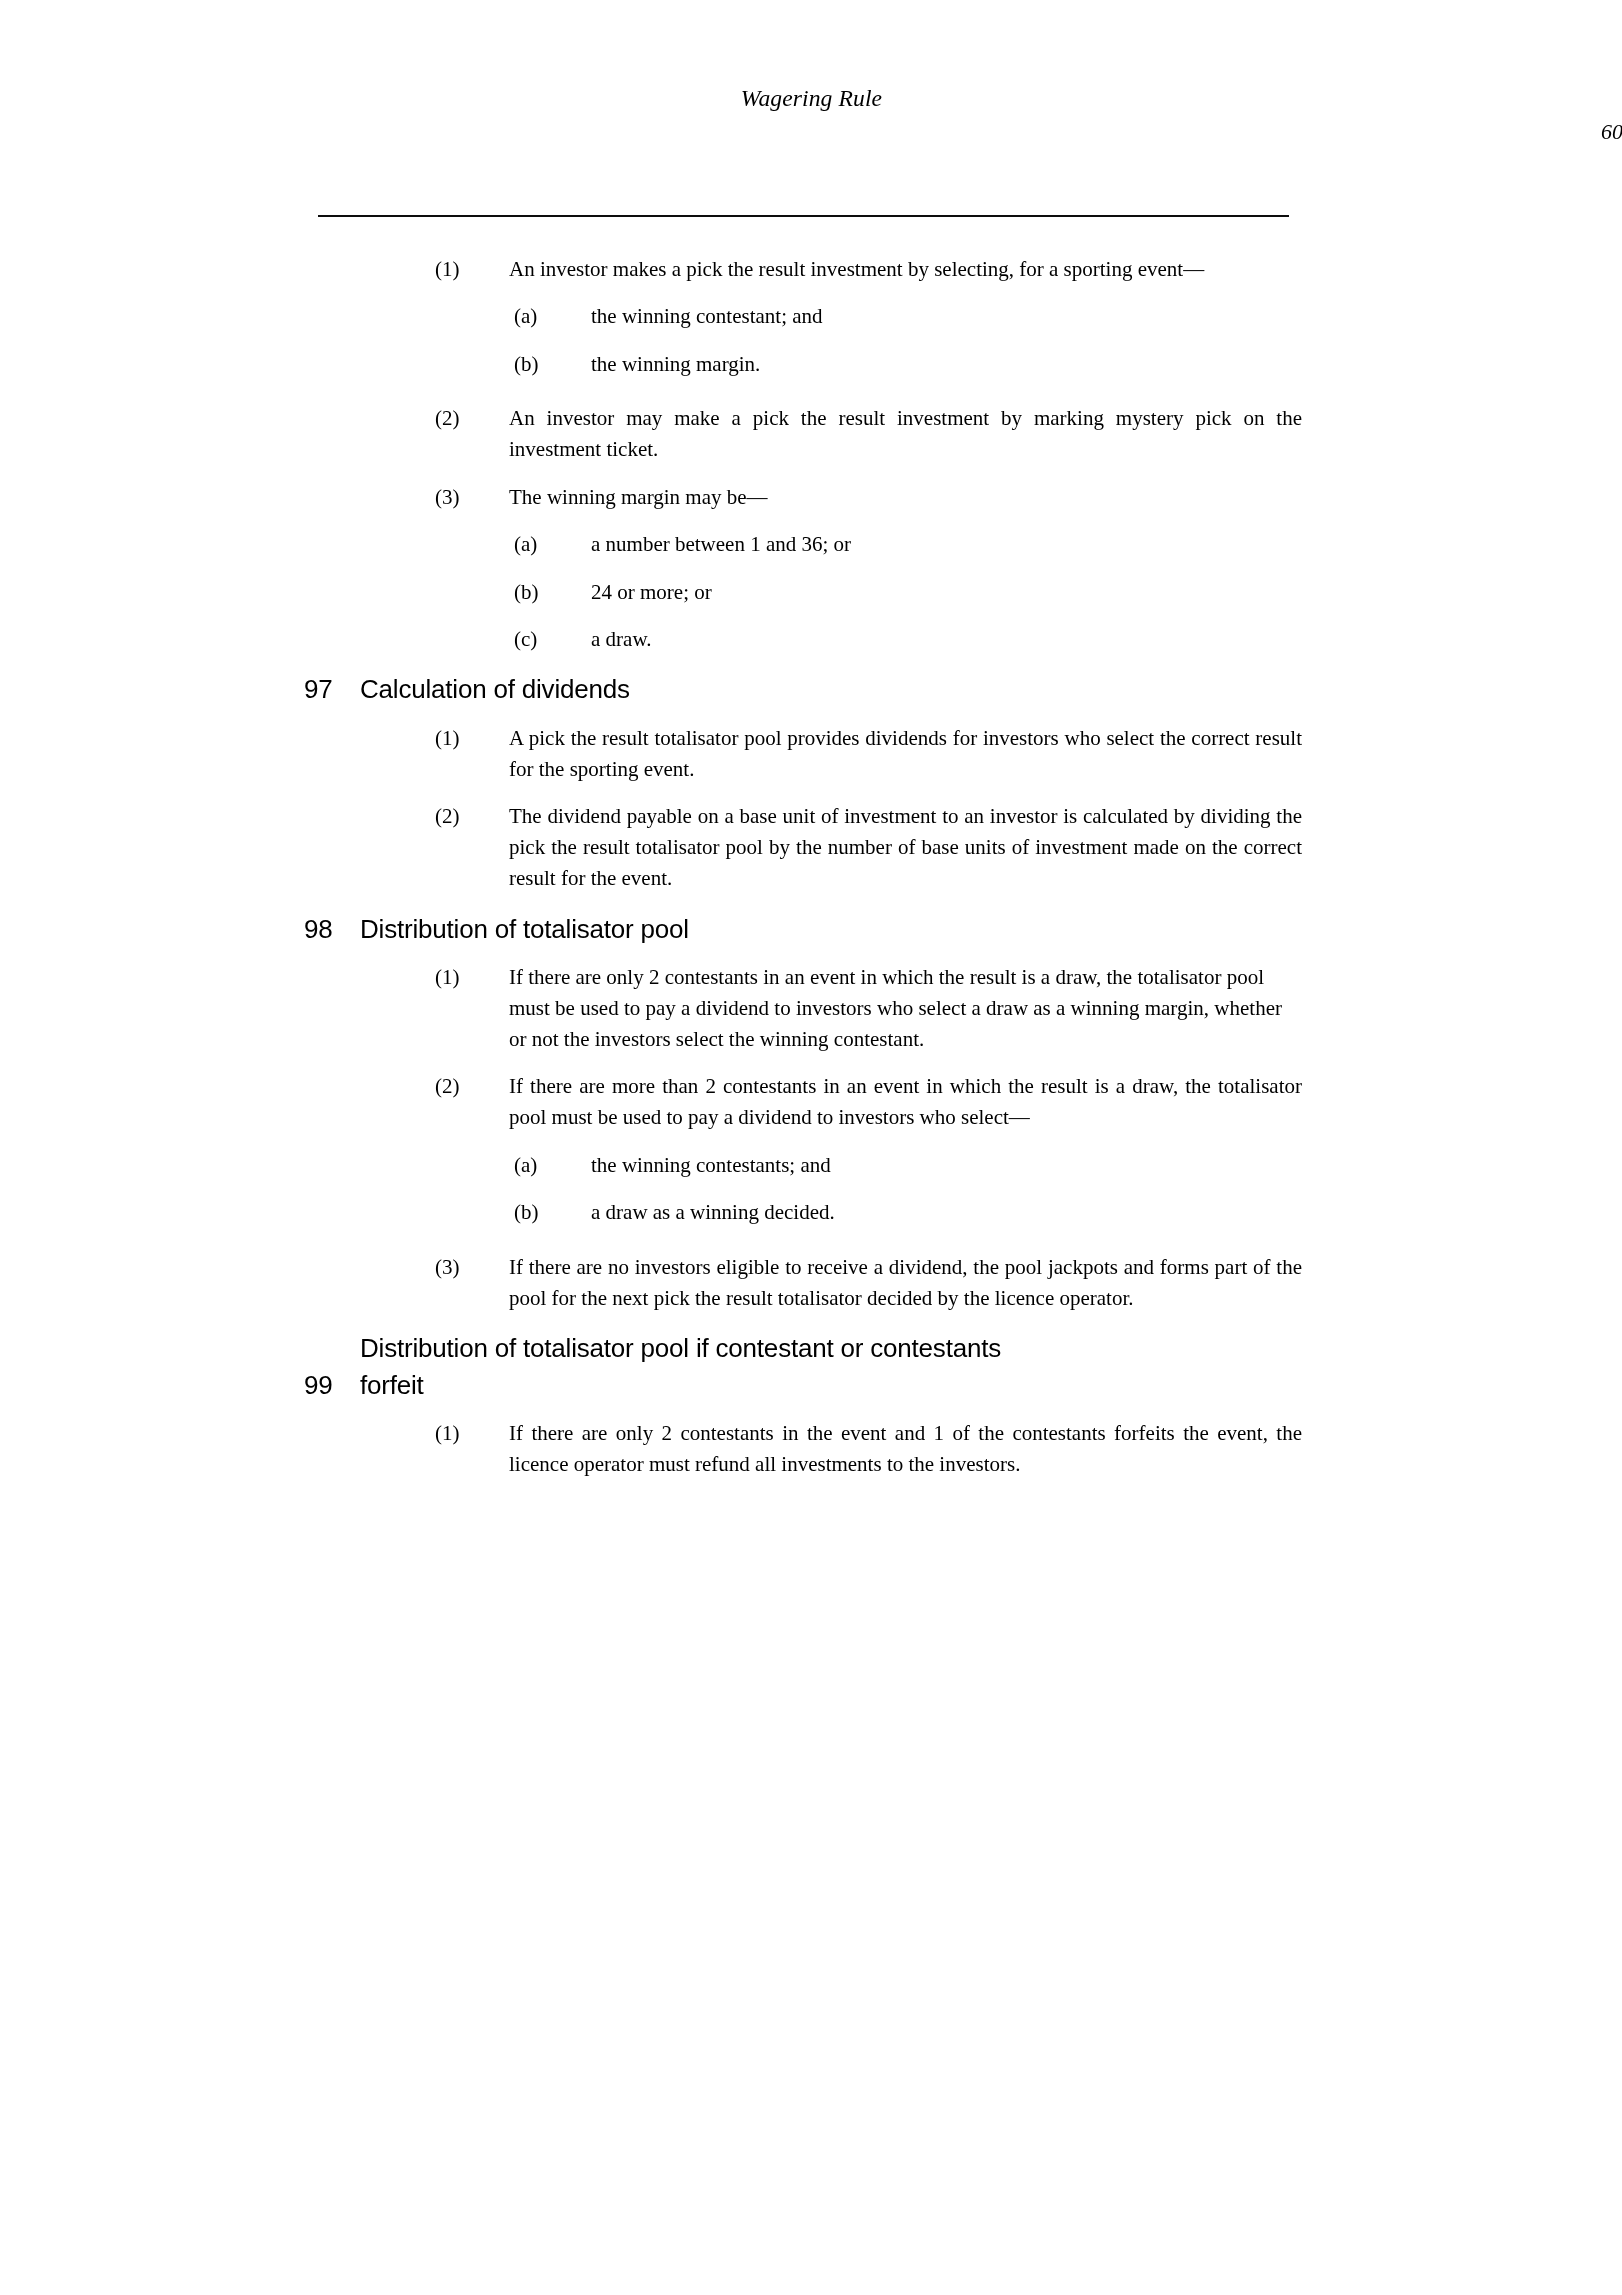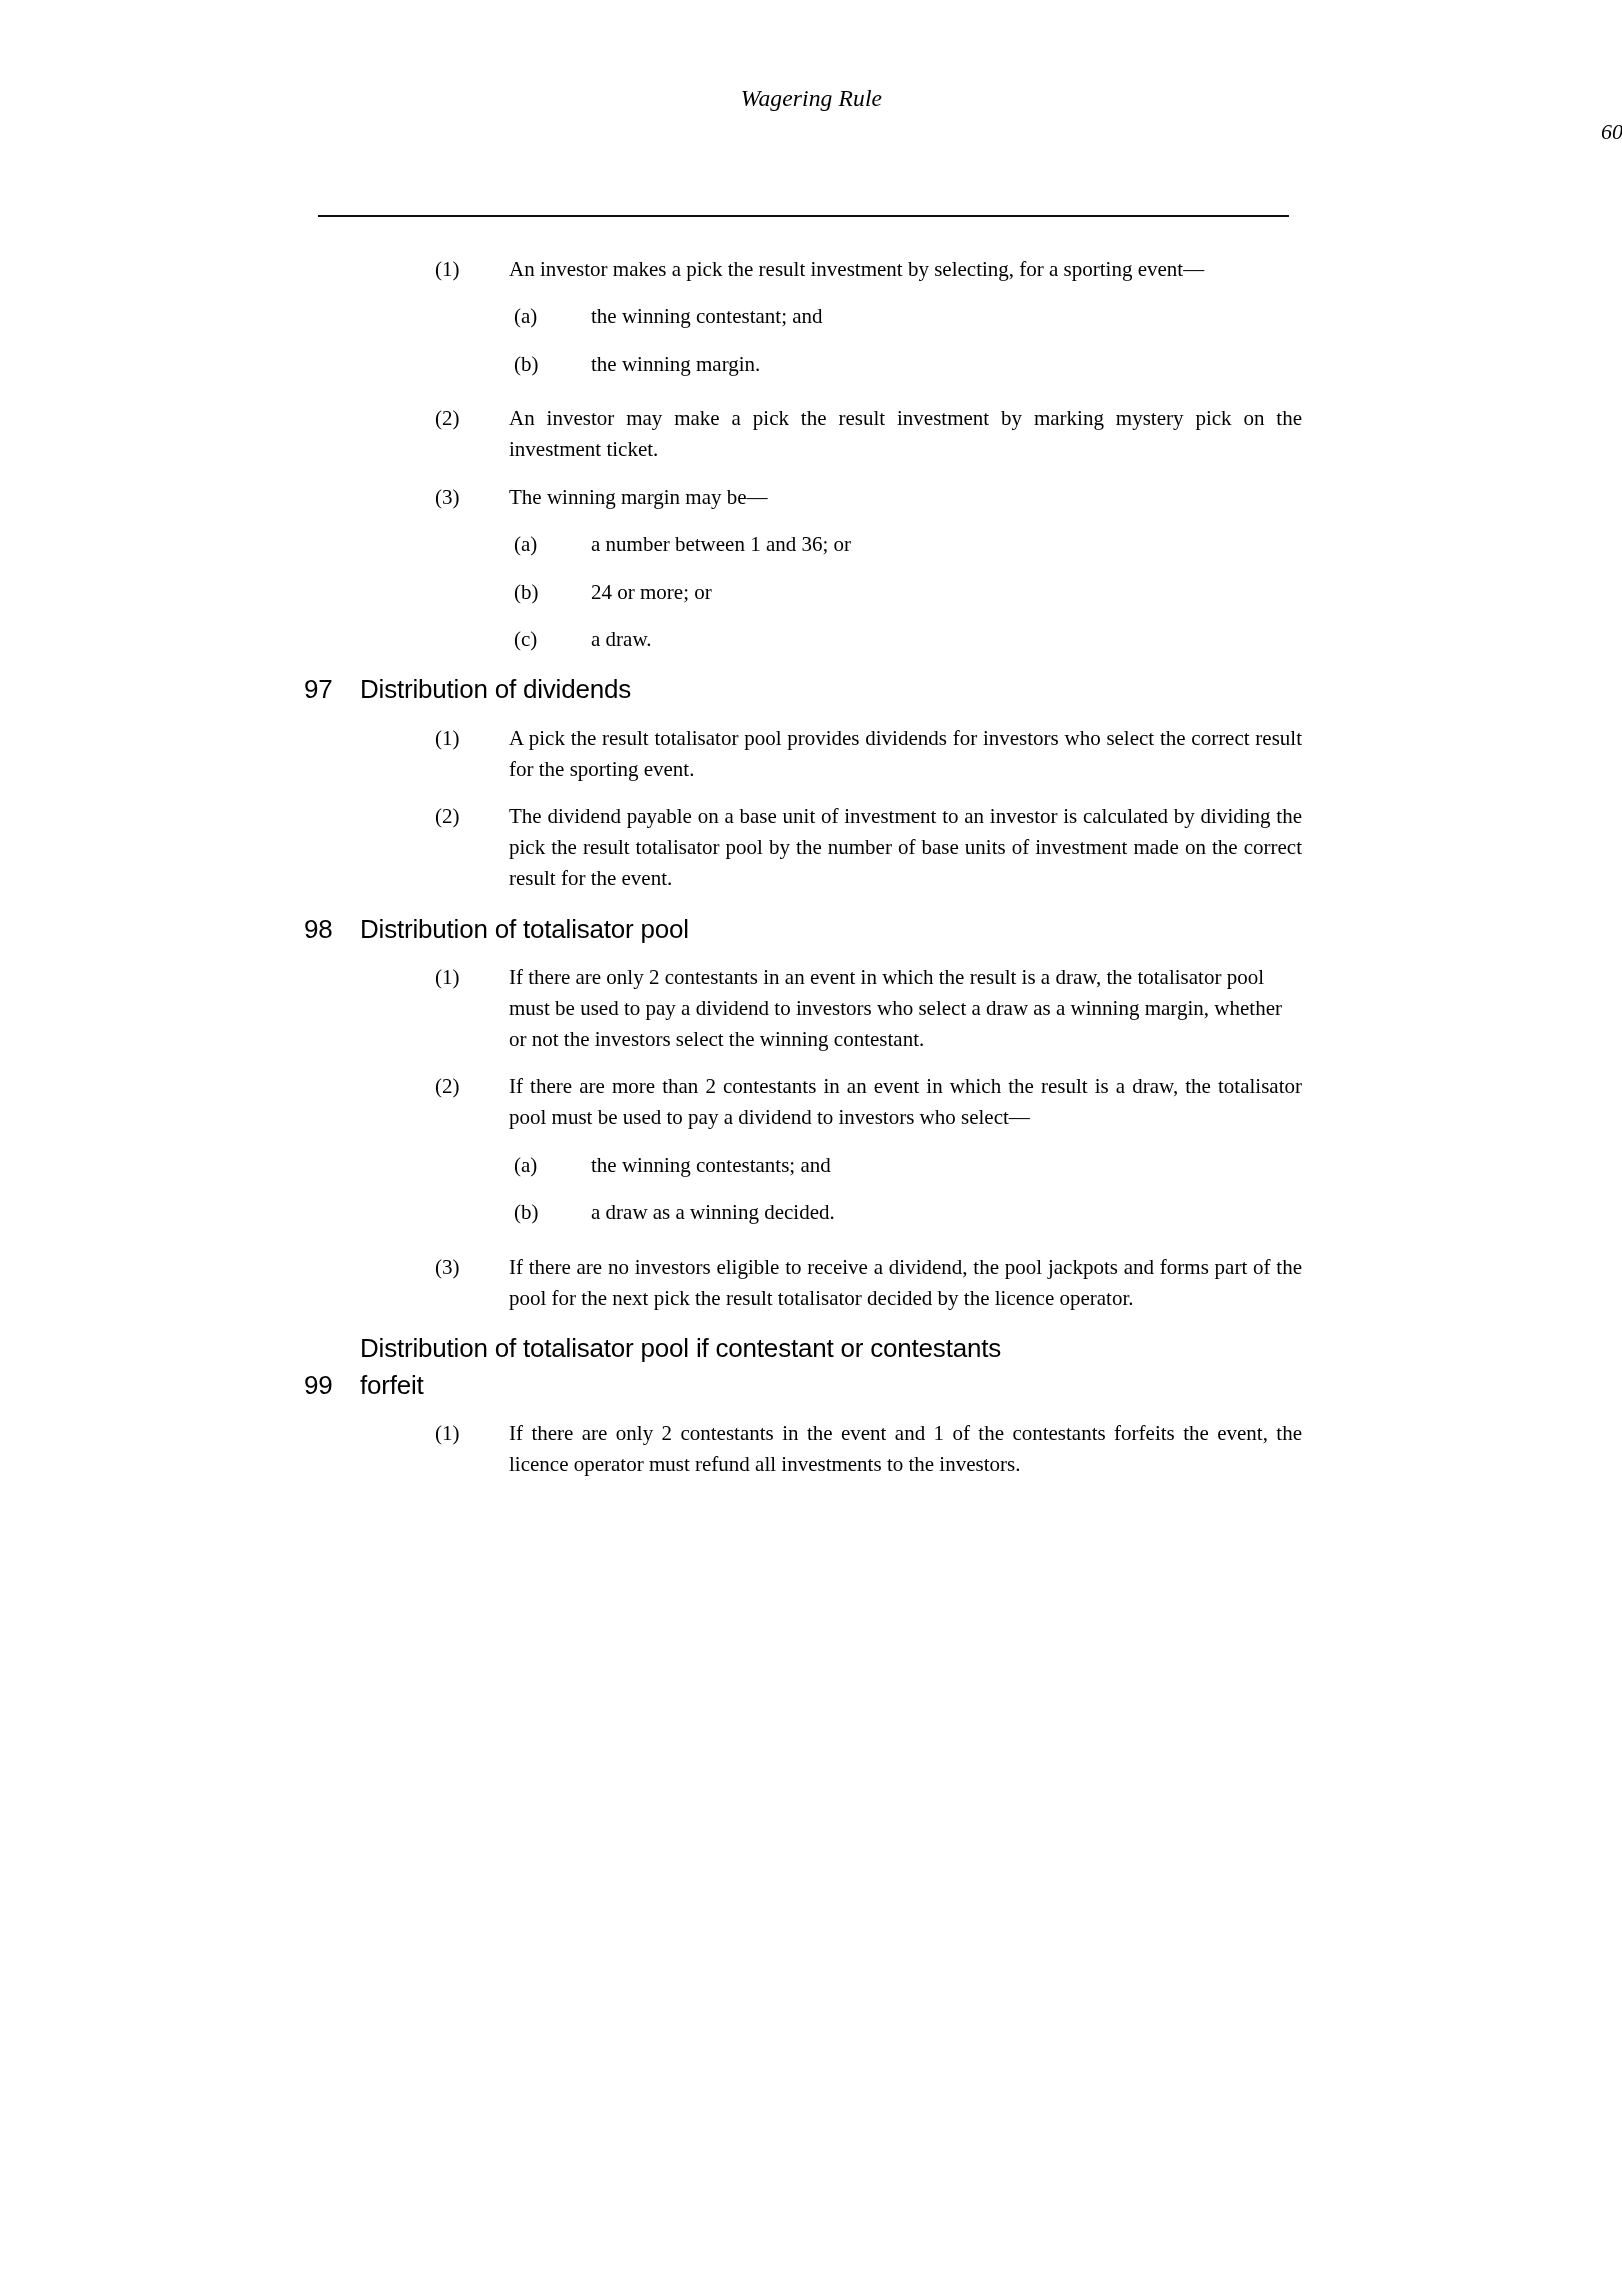--- a/index.html
+++ b/index.html
@@ -154,7 +154,7 @@
       <div class="subitem block"><span class="marker">(c)</span><span>a draw.</span></div>
       <div class="section-heading block">
         <span class="sec-num">97</span>
-        <span class="sec-title">Distribution of dividends</span>
+        <span class="sec-title">Calculation of dividends</span>
       </div>
       <div class="para block"><span class="marker">(1)</span><span>A pick the result totalisator pool provides dividends for investors who select the correct result for the sporting event.</span></div>
       <div class="para block"><span class="marker">(2)</span><span>The dividend payable on a base unit of investment to an investor is calculated by dividing the pick the result totalisator pool by the number of base units of investment made on the correct result for the event.</span></div>

